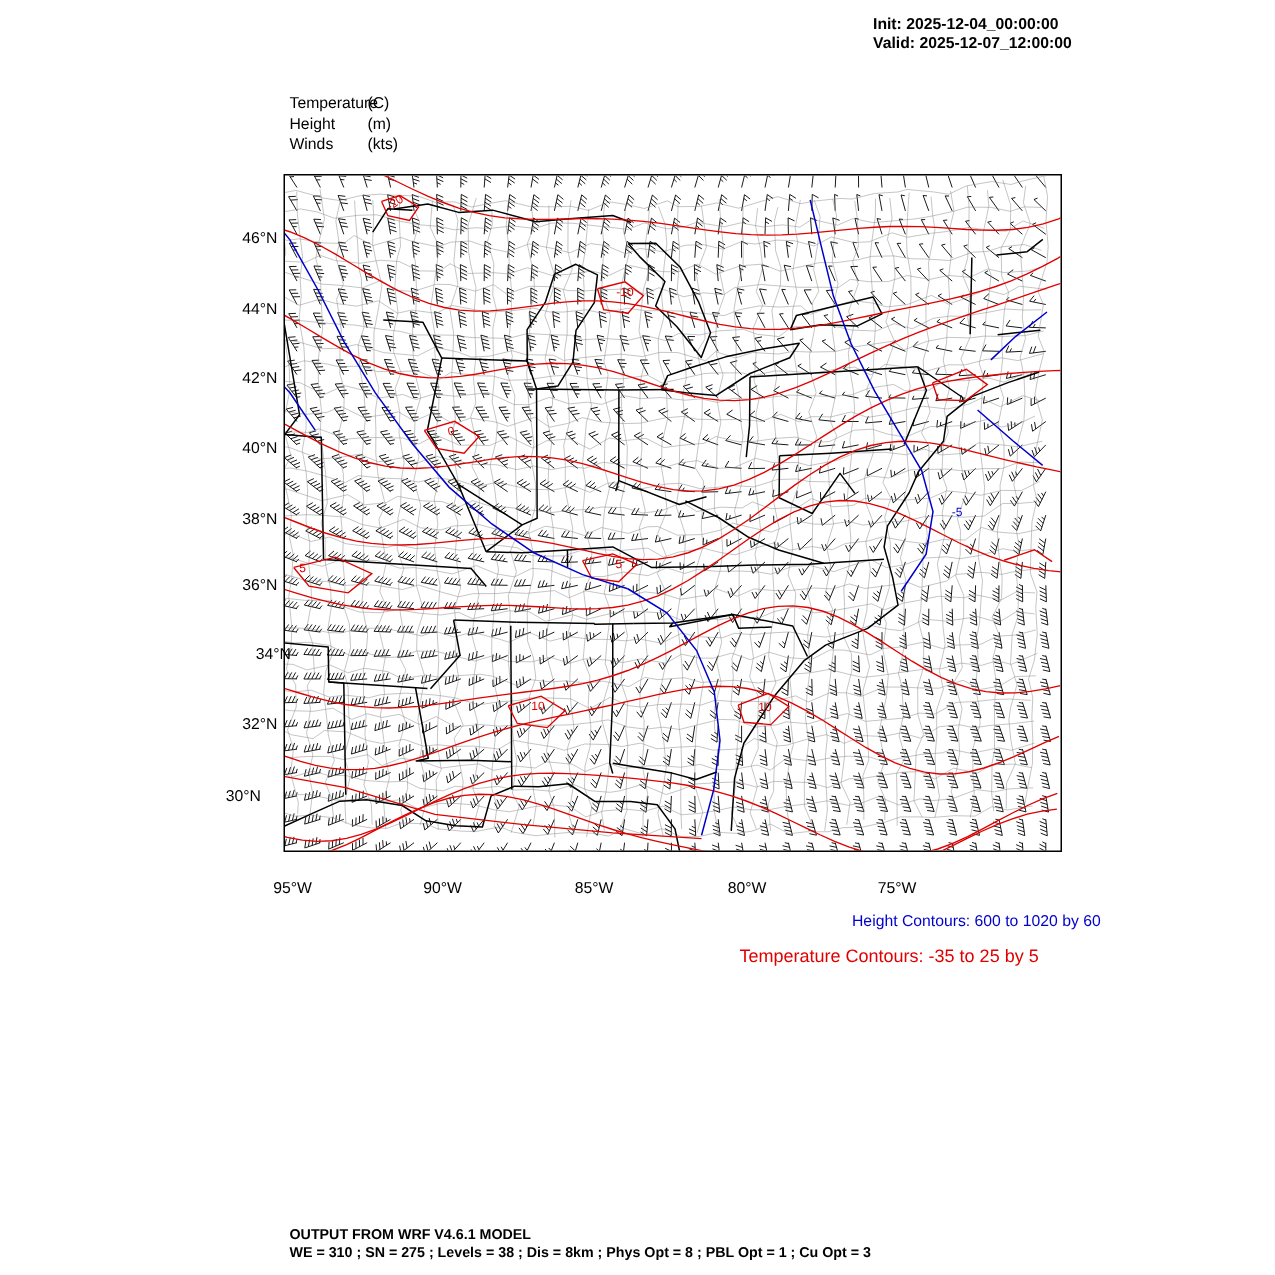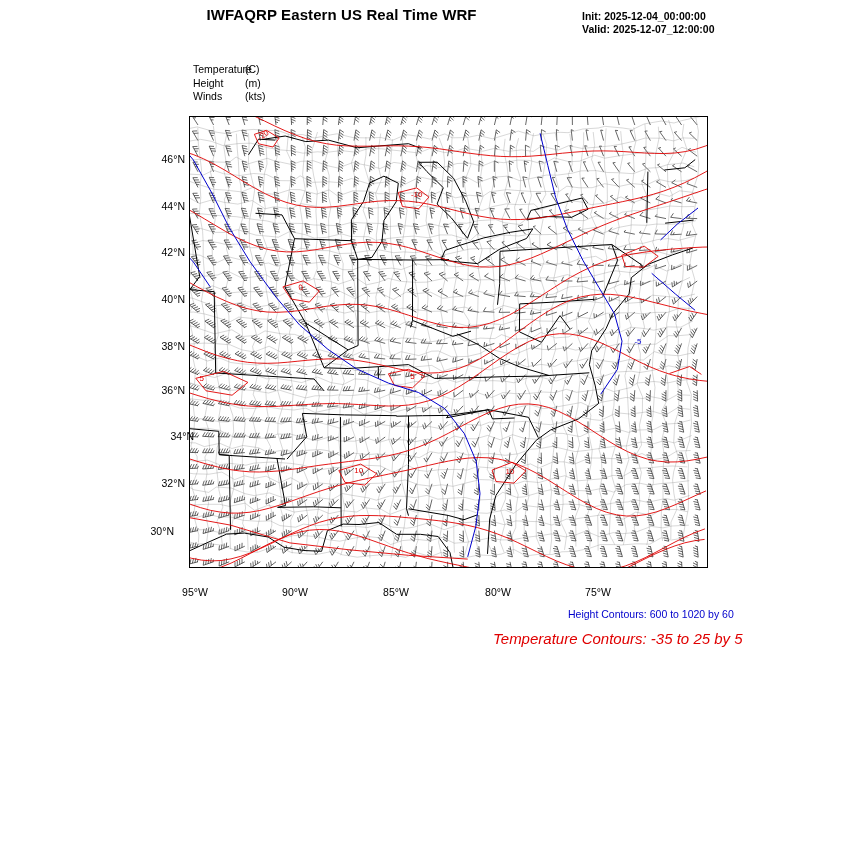--- a/index.html
+++ b/index.html
@@ -119,7 +119,6 @@
 
 <div class="page">
 
-  <div id="main-title">IWFAQRP Eastern US Real Time WRF</div>
 
   <div id="run-info">
     <div class="row">Init: 2025-12-04_00:00:00</div>

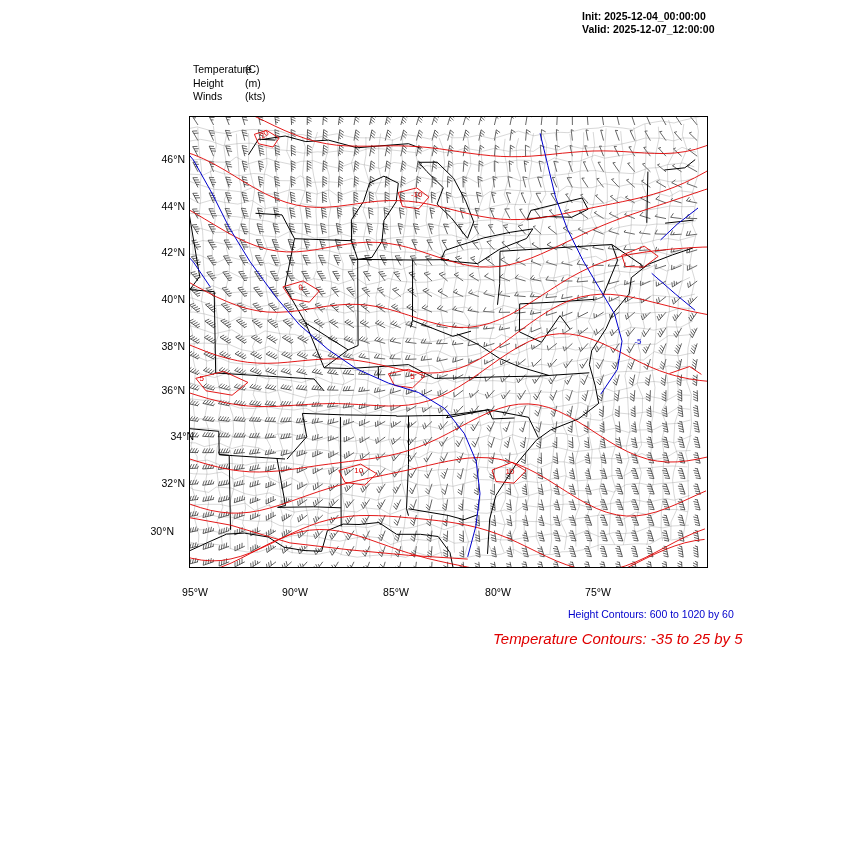--- a/index.html
+++ b/index.html
@@ -100,9 +100,8 @@
     position: absolute;
     left: 493px;
     top: 630px;
-    font-size: 15px;
+    font-size: 12px;
     color: #e00000;
-    font-style: italic;
   }
   
   #footer {

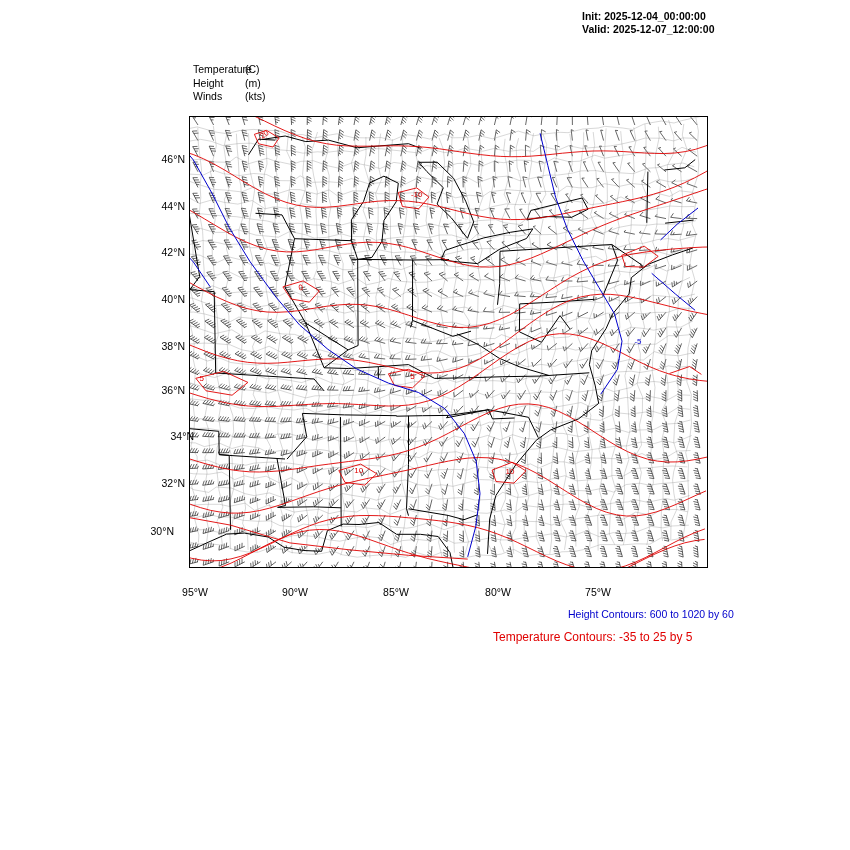--- a/index.html
+++ b/index.html
@@ -1301,6 +1301,10 @@
   <div id="height-legend">Height Contours: 600 to 1020 by 60</div>
   <div id="temp-legend">Temperature Contours: -35 to 25 by 5</div>
 
+  <div id="footer">
+    <div>OUTPUT FROM WRF V4.6.1 MODEL</div>
+    <div>WE = 310 ; SN = 275 ; Levels = 38 ; Dis = 8km ; Phys Opt = 8 ; PBL Opt = 1 ; Cu Opt = 3</div>
+  </div>
 
 </div>
 

